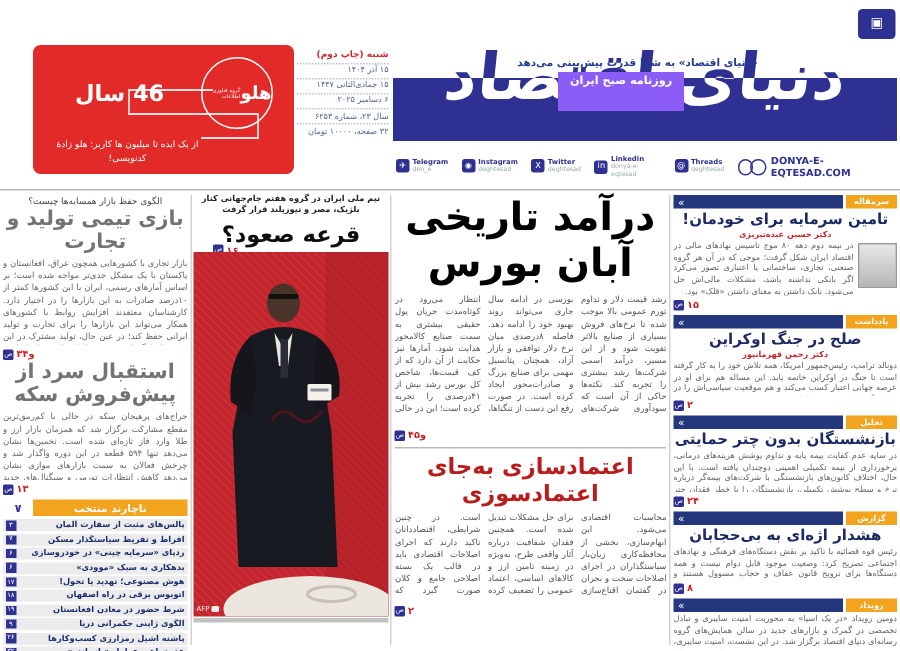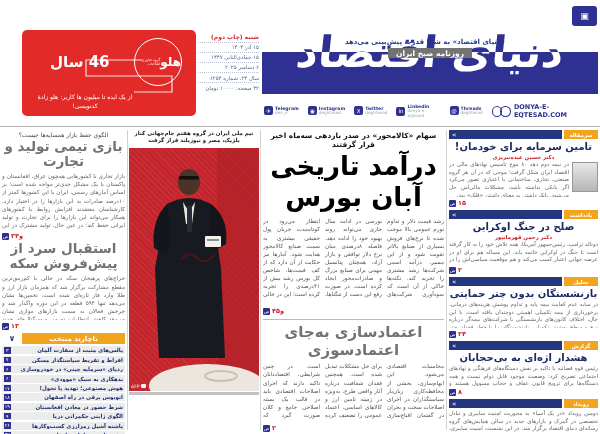--- a/index.html
+++ b/index.html
@@ -29,8 +29,8 @@
                  font-weight:bold;color:#fff;line-height:1;transform:skewX(-6deg);}
   .slogan{position:absolute;top:38px;left:330px;width:190px;text-align:center;font-size:7px;font-weight:bold;
           color:#223a8f;z-index:4;}
-  .morning-badge{position:absolute;top:48px;left:388px;background:#737373;color:#fff;font-size:7.5px;
-                 font-weight:bold;padding:1px 8px 0;z-index:4;}
+  .morning-badge{position:absolute;top:48px;left:372px;background:#8b5cf6;color:#fff;font-size:7.5px;
+                 font-weight:bold;padding:1px 8px 16px;z-index:4;}
   .socials{position:absolute;top:101px;left:264px;width:334px;height:20px;display:flex;direction:ltr;
            align-items:center;gap:9px;}
   .soc{display:flex;align-items:center;gap:2px;}

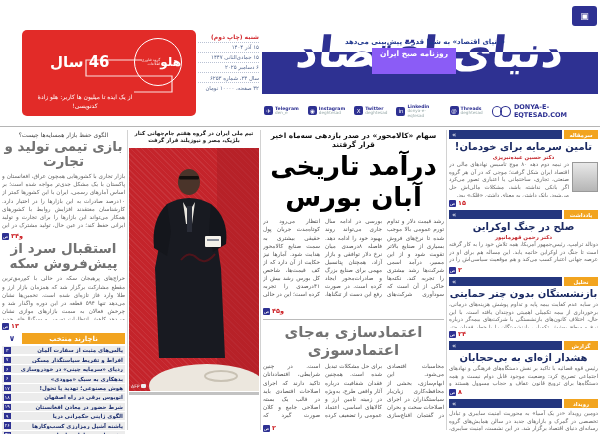--- a/index.html
+++ b/index.html
@@ -289,7 +289,6 @@
     </div>
 
     <div class="col-main">
-      <div class="mkick">سهام «کالامحور» در صدر بازدهی سه‌ماه اخیر قرار گرفتند</div>
       <div class="mh1">درآمد تاریخی آبان بورس</div>
       <div class="mbody">رشد قیمت دلار و تداوم تورم عمومی بالا موجب شده تا نرخ‌های فروش بسیاری از صنایع بالاتر تقویت شود و از این مسیر، درآمد اسمی شرکت‌ها رشد بیشتری را تجربه کند. نکته‌ها حاکی از آن است که سودآوری شرکت‌های بورسی در ادامه سال جاری می‌تواند روند بهبود خود را ادامه دهد. فاصله ۸درصدی میان نرخ دلار توافقی و بازار آزاد، همچنان پتانسیل مهمی برای صنایع بزرگ و صادرات‌محور ایجاد کرده است. در صورت رفع این دست از تنگناها، انتظار می‌رود در کوتاه‌مدت جریان پول حقیقی بیشتری به سمت صنایع کالامحور هدایت شود. آمارها نیز حکایت از آن دارد که از کف قیمت‌ها، شاخص کل بورس رشد بیش از ۴۱درصدی را تجربه کرده است؛ این در حالی است که به میزان ۲۰۰درصد بازدهی بهتر نصیب سهامداران گروه‌های کالامحور و شاخص‌ساز شده است.</div>
       <div class="ref">

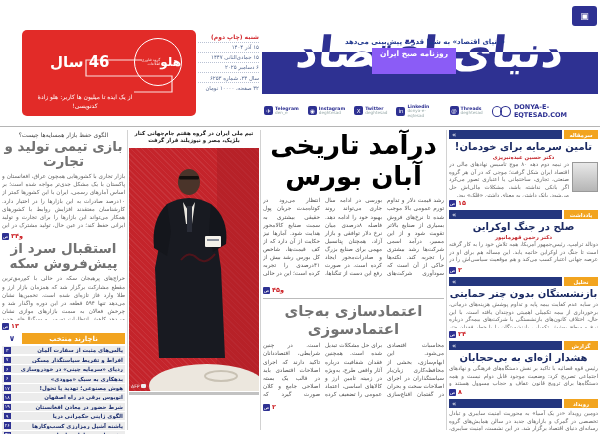--- a/index.html
+++ b/index.html
@@ -255,6 +255,7 @@
     <div class="col-photo">
       <div class="pkick">تیم ملی ایران در گروه هفتم جام‌جهانی کنار بلژیک، مصر و نیوزیلند قرار گرفت</div>
       <div class="ph-row">
+        <span class="ph1">قرعه صعود؟</span>
         <div class="ref pref">
           <span class="ref-box">ص</span>
           <span class="ref-num">۱۶</span>

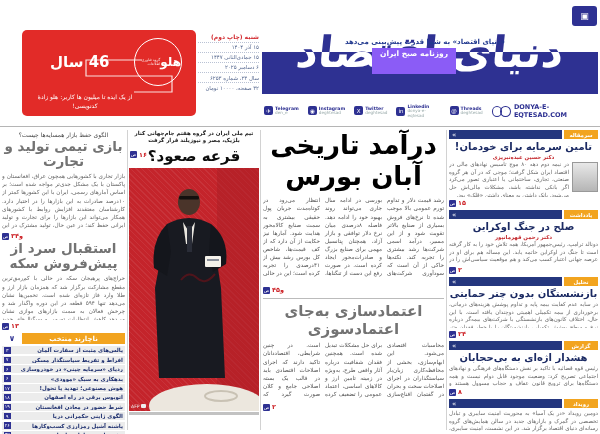--- a/index.html
+++ b/index.html
@@ -75,7 +75,7 @@
   .pkick{font-size:5.5px;font-weight:bold;color:#222;text-align:center;line-height:1.35;margin:2px 1px 1px;}
   .ph-row{position:relative;text-align:center;margin:0 0 3px;}
   .ph1{font-size:15px;font-weight:bold;color:#0d0d0d;}
-  .pref{position:absolute;left:1px;top:5px;margin:0;}
+  .pref{position:absolute;left:1px;top:5px;margin:12px;}
   .photo{position:relative;width:130px;height:243px;background:#c4242b;overflow:hidden;
          background-image:repeating-linear-gradient(45deg,rgba(255,255,255,.07) 0 1px,transparent 1px 4px);}
   .credit{position:absolute;left:2px;bottom:2px;color:#eee;font-size:4.6px;display:flex;align-items:center;gap:1.5px;}

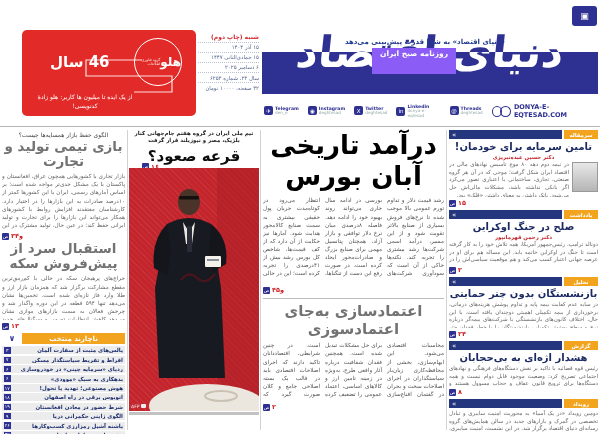--- a/index.html
+++ b/index.html
@@ -87,7 +87,7 @@
   .mbody{font-size:5.7px;color:#555;text-align:justify;line-height:1.42;column-count:3;column-gap:5px;
          height:88px;overflow:hidden;}
   .mdiv{height:1px;background:#bbb;margin:4px 0 3px;}
-  .mh2{font-size:15px;font-weight:bold;color:#737373;text-align:center;margin:1px 0 3px;}
+  .mh2{font-size:15px;font-weight:bold;color:#b91c1c;text-align:center;margin:1px 0 3px;}
   .mbody2{font-size:5.7px;color:#555;text-align:justify;line-height:1.42;column-count:3;column-gap:5px;
           height:60px;overflow:hidden;}
   

